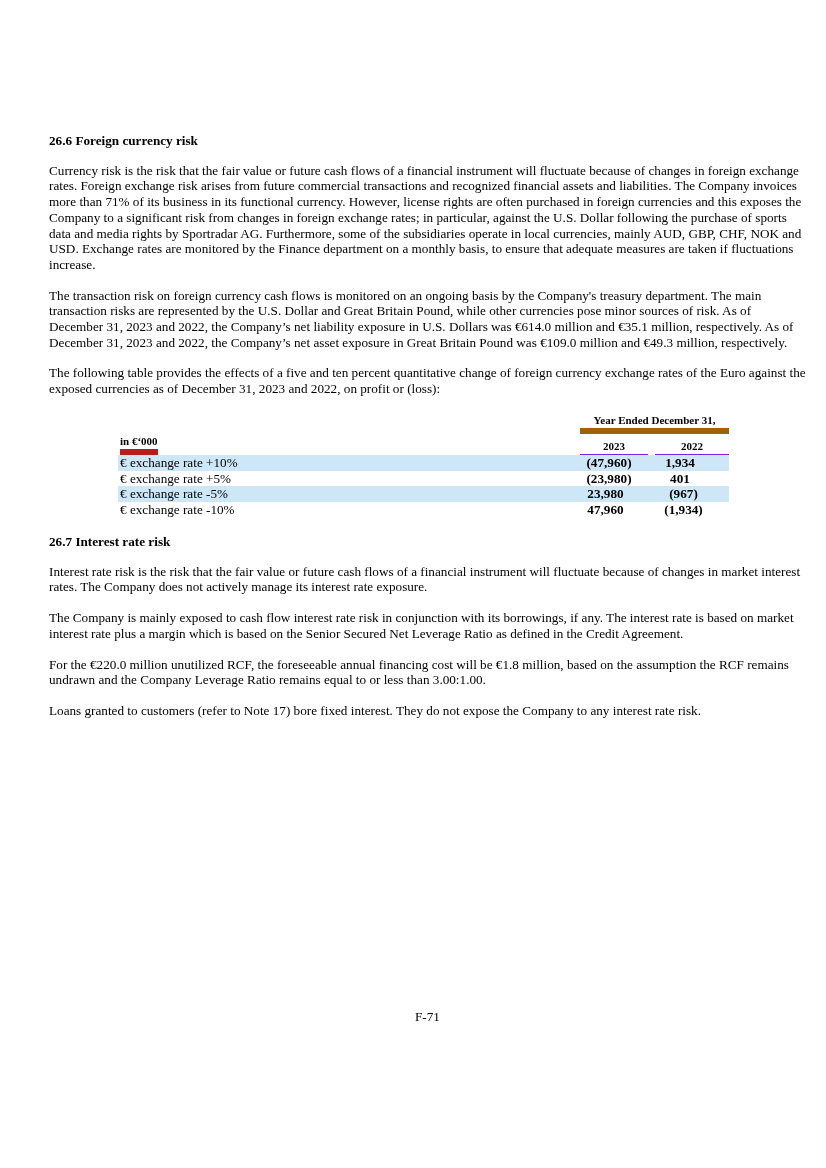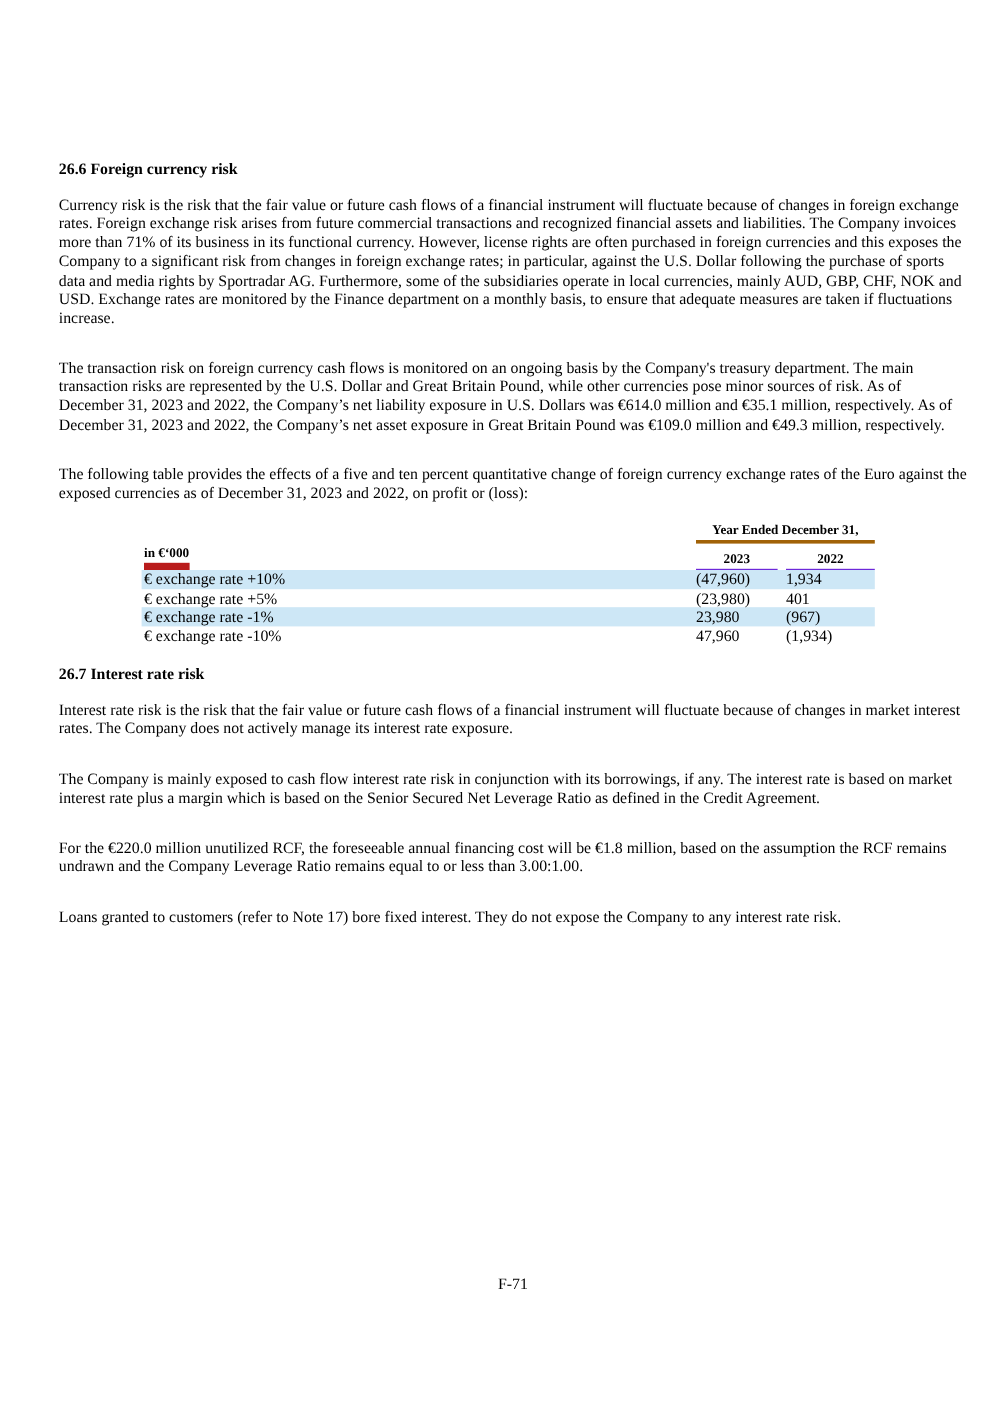--- a/index.html
+++ b/index.html
@@ -26,7 +26,7 @@
   }
   h2.sec-heading.second { margin-top: 16px; }
   p.body-para { margin: 14px 0 0 0; }
-  p.body-para + p.body-para { margin-top: 26px; }
+  p.body-para + p.body-para { margin-top: 15px; }
 
   
   .fin-table {

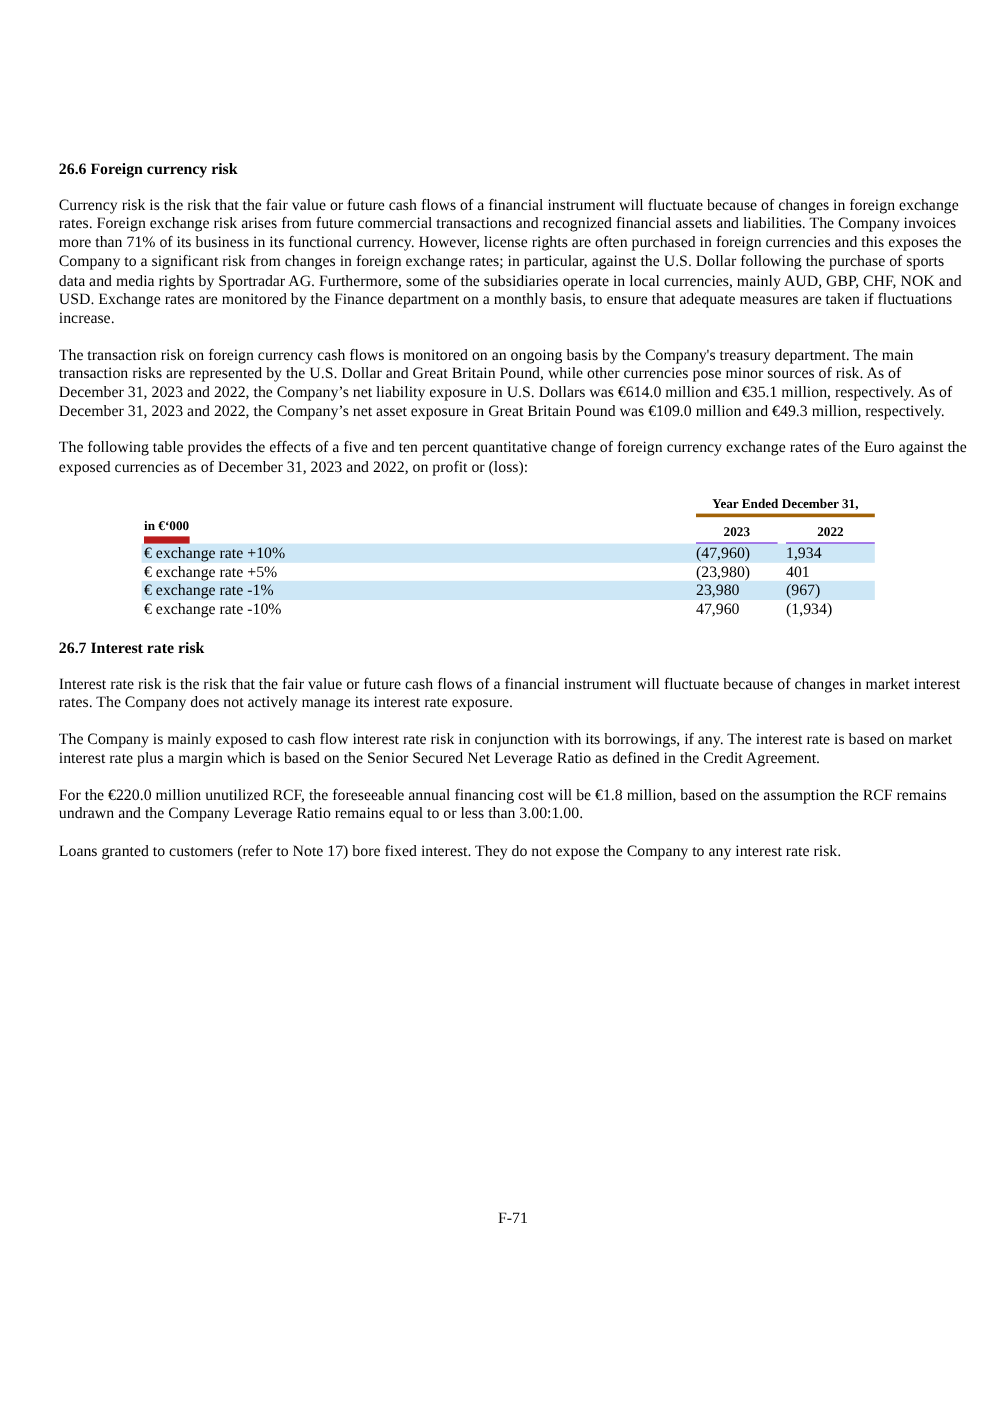--- a/index.html
+++ b/index.html
@@ -41,7 +41,7 @@
   .t-row.head1 { line-height: 13px; }
   .t-row.head1 .t-span {
     grid-column: 2 / 5;
-    border-bottom: 3px solid #a16207;
+    border-bottom: 6px solid #a16207;
     text-align: center;
     font-weight: bold;
     font-size: 11px;

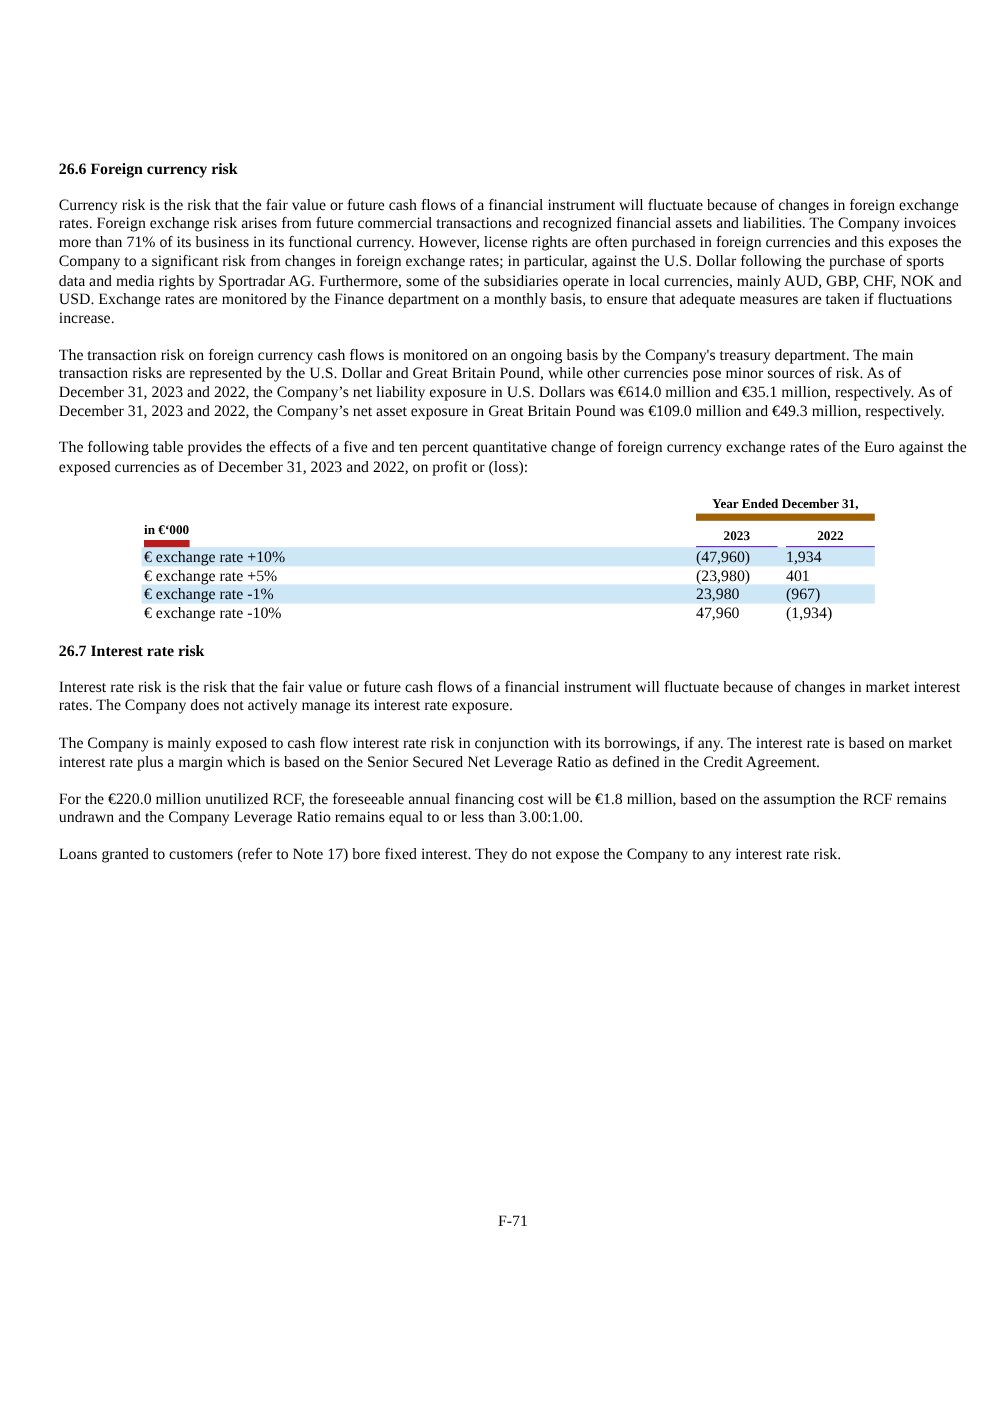--- a/index.html
+++ b/index.html
@@ -69,7 +69,7 @@
   }
   .t-row.data.hl { background: var(--hl); }
   .cell.label { padding-left: 2px; white-space: nowrap; }
-  .cell.num { text-align: left; white-space: nowrap; }
+  .cell.num { text-align: center; white-space: nowrap; font-weight: bold; }
   .cell.num.c1 { padding-right: 17px; }
   .cell.num.c1.paren { padding-right: 10px; }
   .cell.num.c2 { padding-right: 24px; }

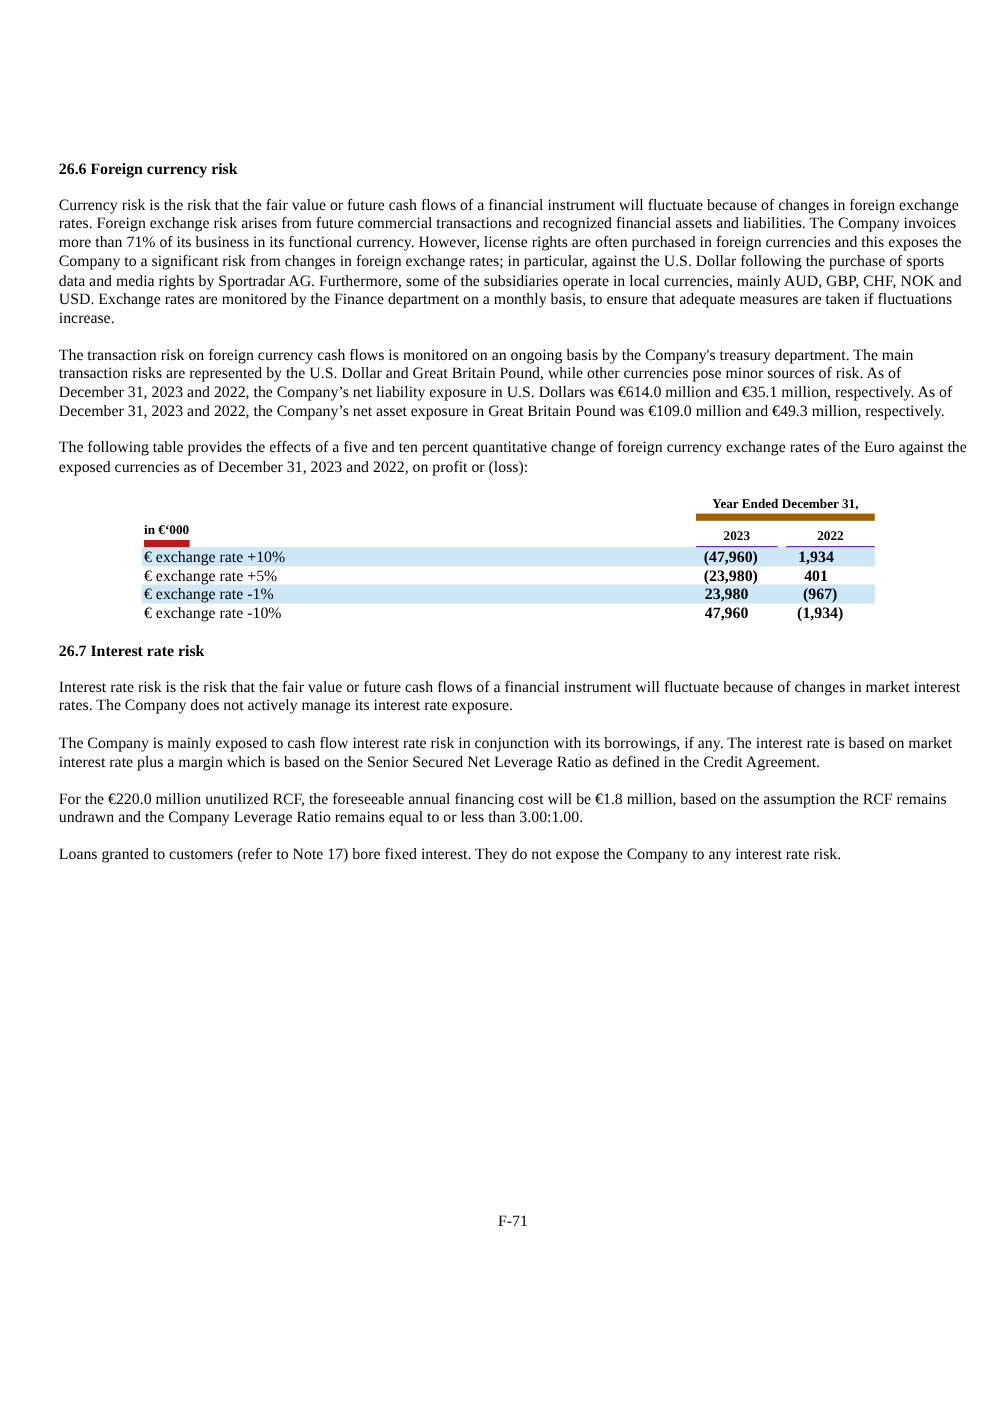--- a/index.html
+++ b/index.html
@@ -119,7 +119,7 @@
       <div class="cell num c2">401</div>
     </div>
     <div class="t-row data hl">
-      <div class="cell label">€ exchange rate -1%</div>
+      <div class="cell label">€ exchange rate -5%</div>
       <div class="cell num c1">23,980</div>
       <div class="cell gapcol"></div>
       <div class="cell num c2 paren">(967)</div>

